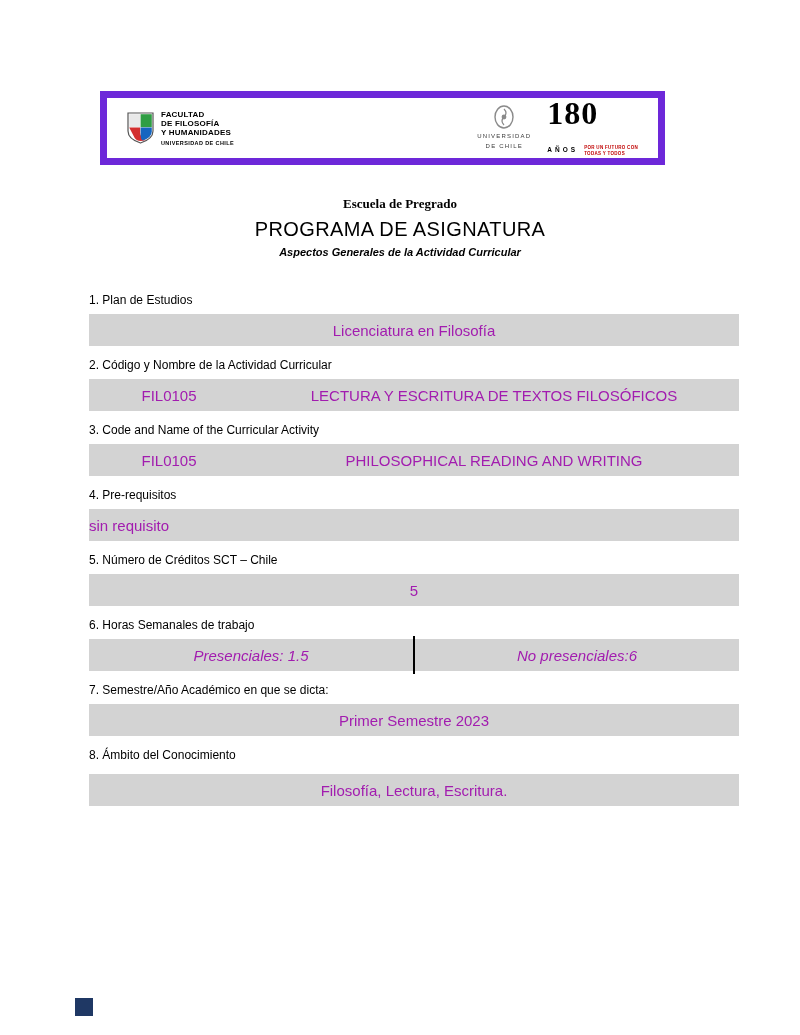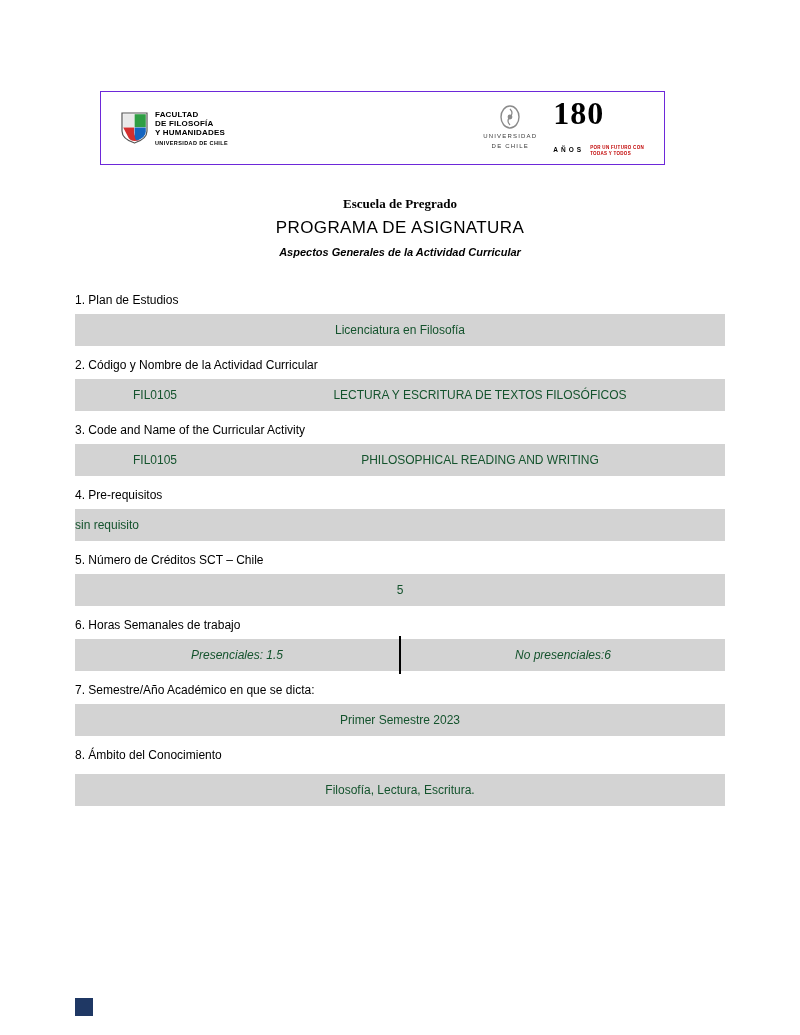--- a/index.html
+++ b/index.html
@@ -13,7 +13,7 @@
   
   .header-box {
     position:absolute; left:100px; top:91px; width:565px; height:74px;
-    border:1px solid #6d28d9; background:#fff;
+    border:7px solid #6d28d9; background:#fff;
     display:flex; align-items:center; justify-content:space-between;
     padding:0 20px;
   }

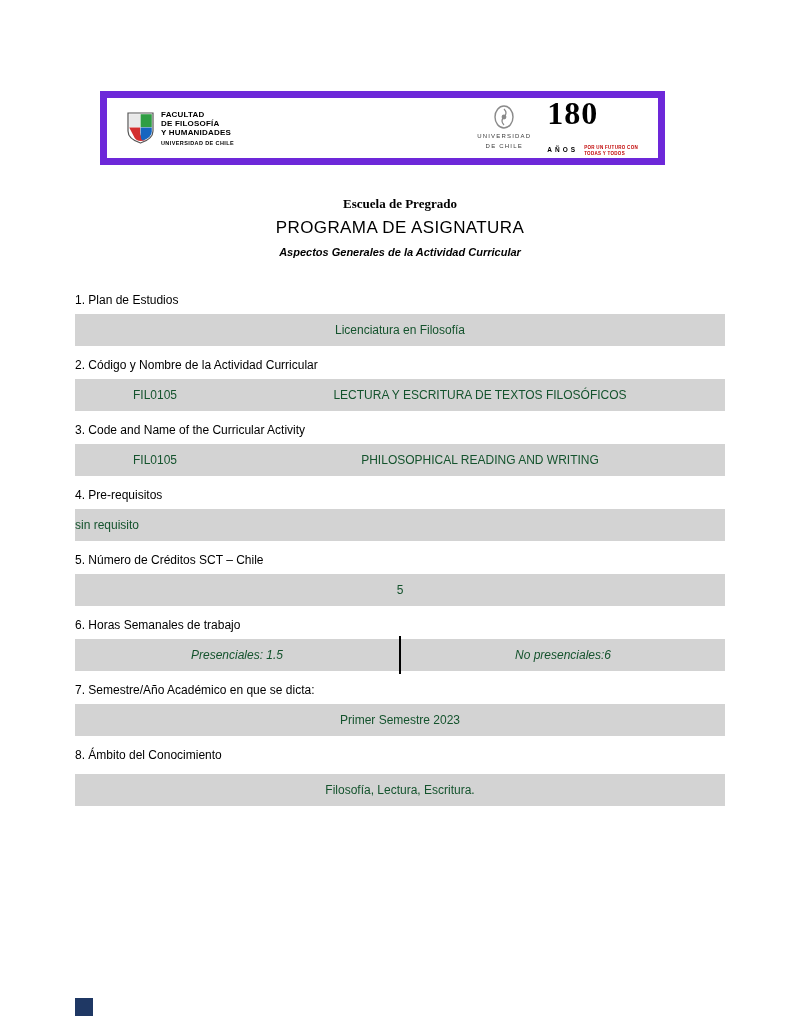--- a/index.html
+++ b/index.html
@@ -38,7 +38,7 @@
   }
   .title-program {
     position:absolute; top:218px; left:0; width:100%; text-align:center;
-    font-size:17px; letter-spacing:.4px;
+    font-size:20px; letter-spacing:.4px;
   }
   .title-subtitle {
     position:absolute; top:246px; left:0; width:100%; text-align:center;

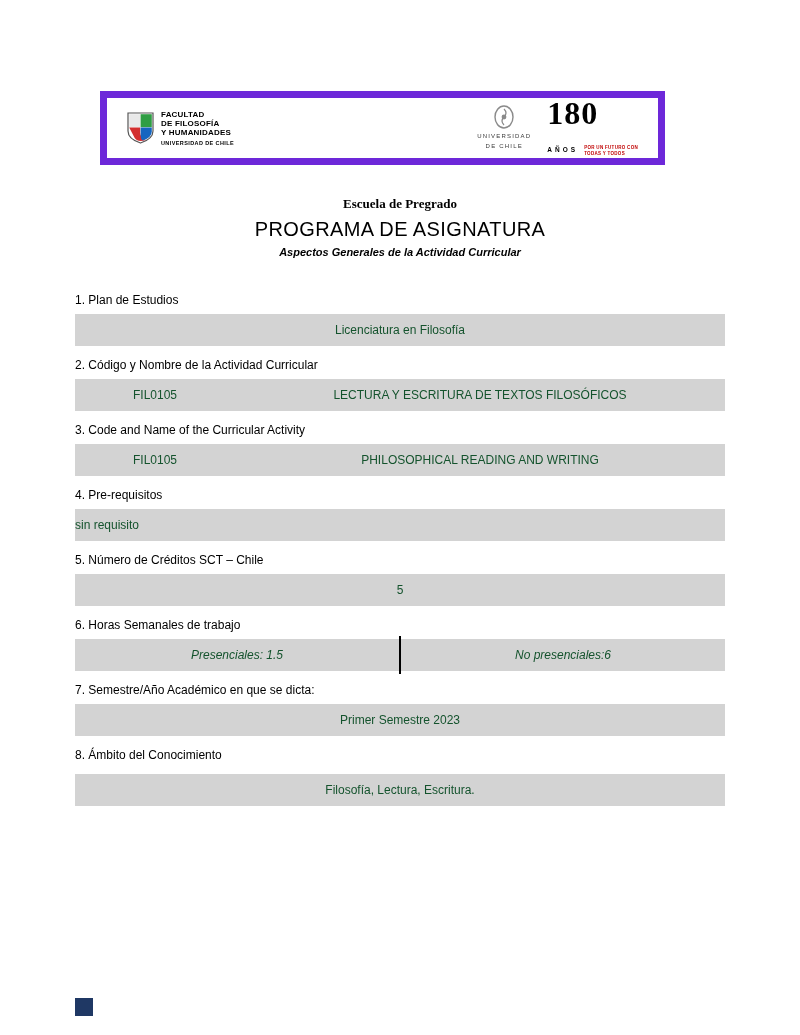--- a/index.html
+++ b/index.html
@@ -46,7 +46,7 @@
   }
 
   
-  .content { position:absolute; left:75px; top:292px; width:650px; }
+  .content { position:absolute; left:89px; top:292px; width:650px; }
   .section { margin-bottom:11px; }
   .section .label { font-size:12px; line-height:16px; height:16px; margin-bottom:6px; }
   .bar {

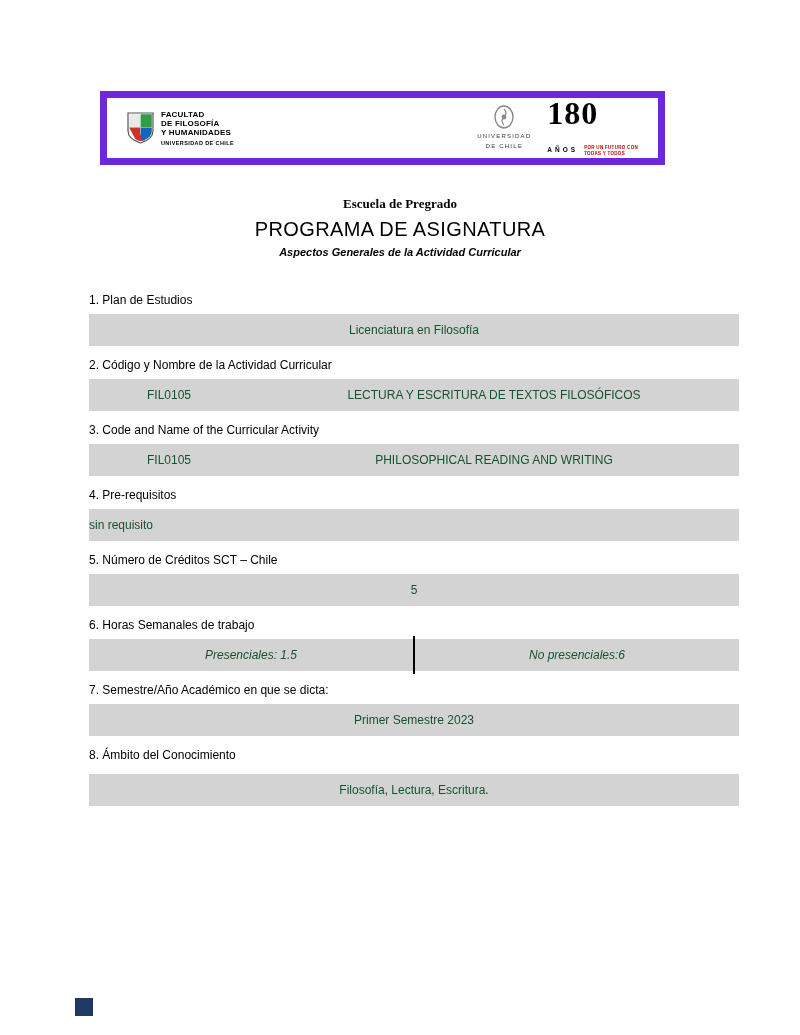--- a/index.html
+++ b/index.html
@@ -51,7 +51,7 @@
   .section .label { font-size:12px; line-height:16px; height:16px; margin-bottom:6px; }
   .bar {
     height:32px; background:#d3d3d3; display:flex; align-items:center;
-    justify-content:center; font-size:12px; color:#14532d; overflow:visible;
+    justify-content:center; font-size:15px; color:#a21caf; overflow:visible;
   }
   .bar.align-left { justify-content:flex-start; padding-left:0; }
   .bar .code-cell { width:160px; display:flex; align-items:center; justify-content:center; }

